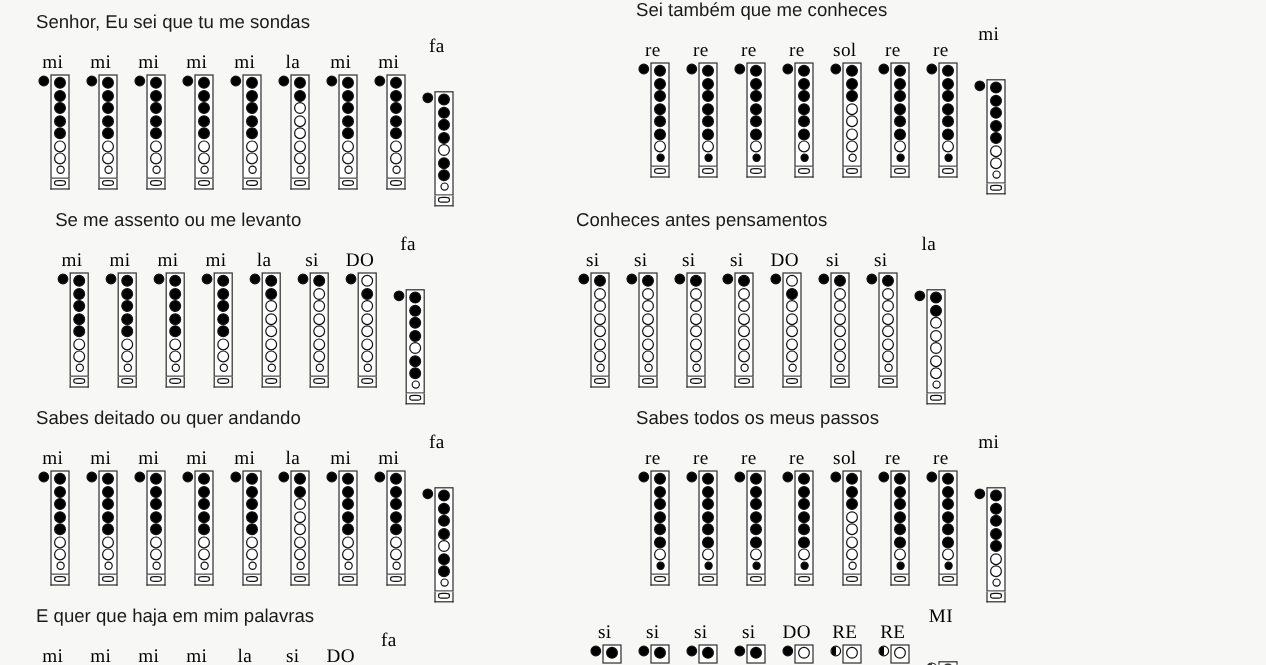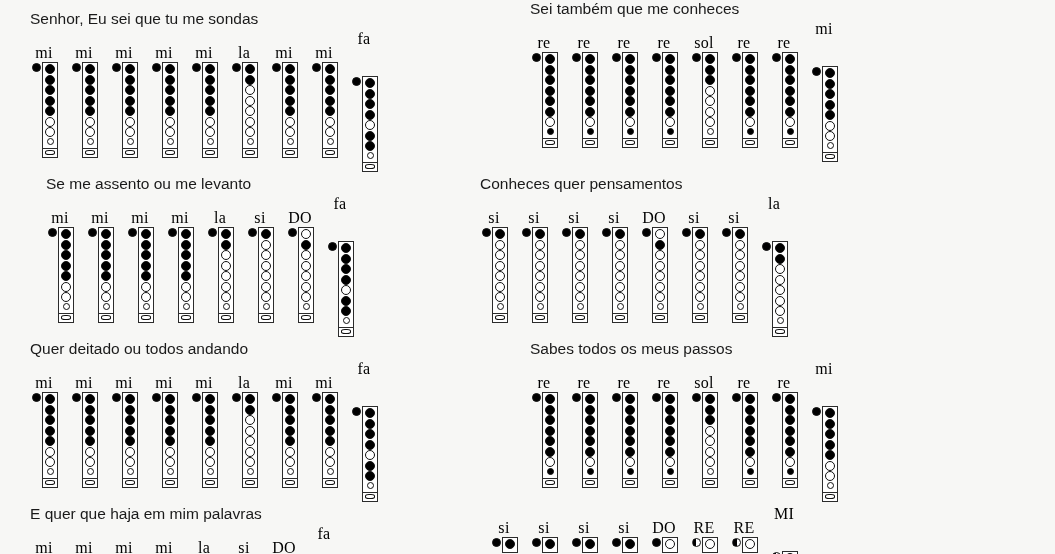--- a/index.html
+++ b/index.html
@@ -666,7 +666,7 @@
       </div>
     </div>
     <div class="block" style="left: 480px; top: 175px;">
-      <div class="phrase-title">Conheces quer pensamentos</div>
+      <div class="phrase-title">Conheces antes pensamentos</div>
       <div class="chart-row">
         <div class="note">
           <div class="note-name">si</div>

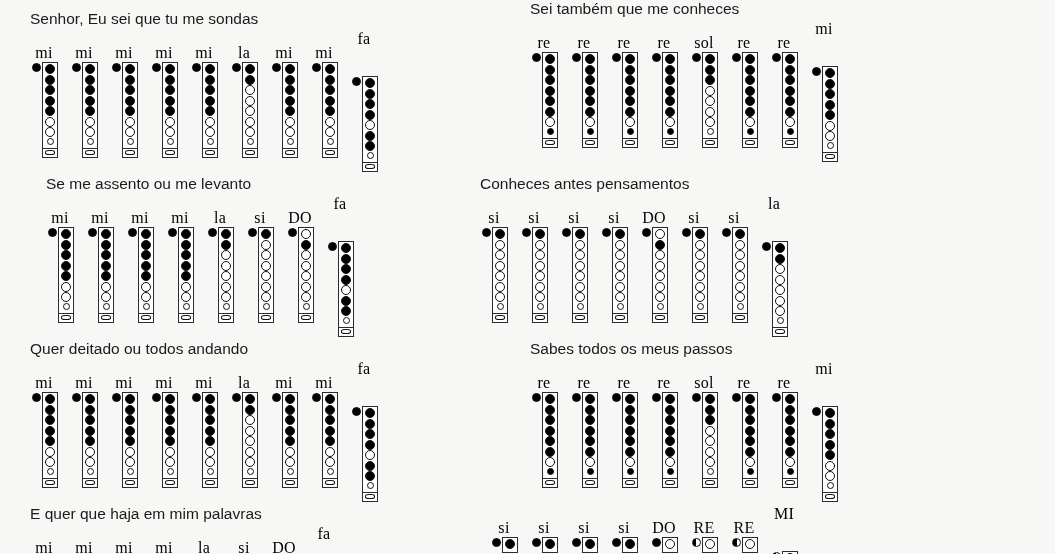--- a/index.html
+++ b/index.html
@@ -839,7 +839,7 @@
       </div>
     </div>
     <div class="block" style="left: 30px; top: 340px;">
-      <div class="phrase-title">Quer deitado ou todos andando</div>
+      <div class="phrase-title">Sabes deitado ou quer andando</div>
       <div class="chart-row">
         <div class="note">
           <div class="note-name">mi</div>

